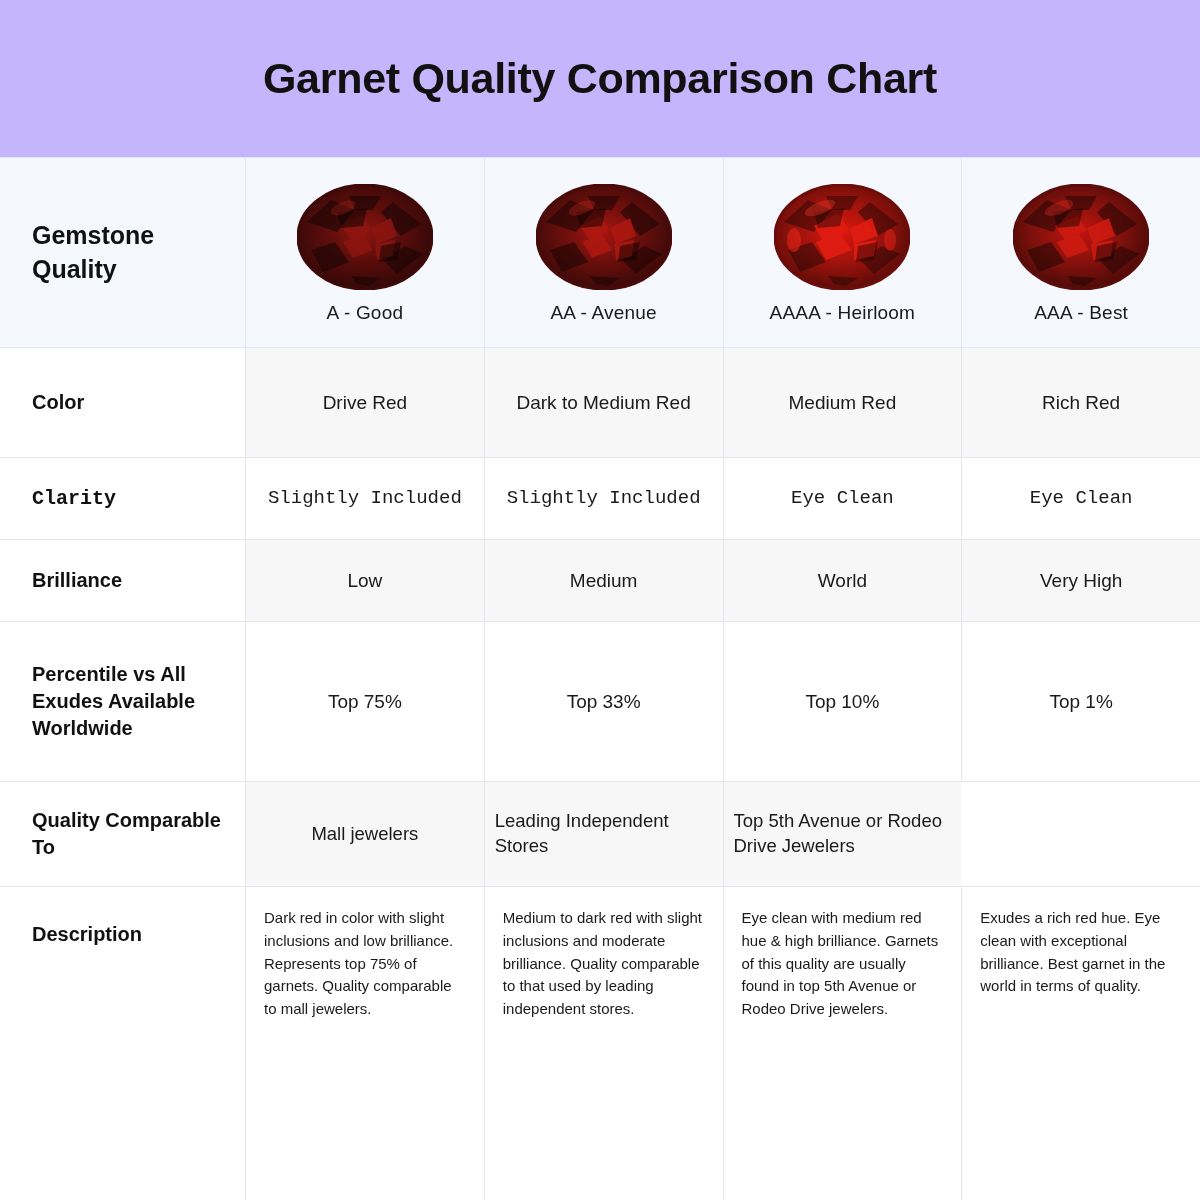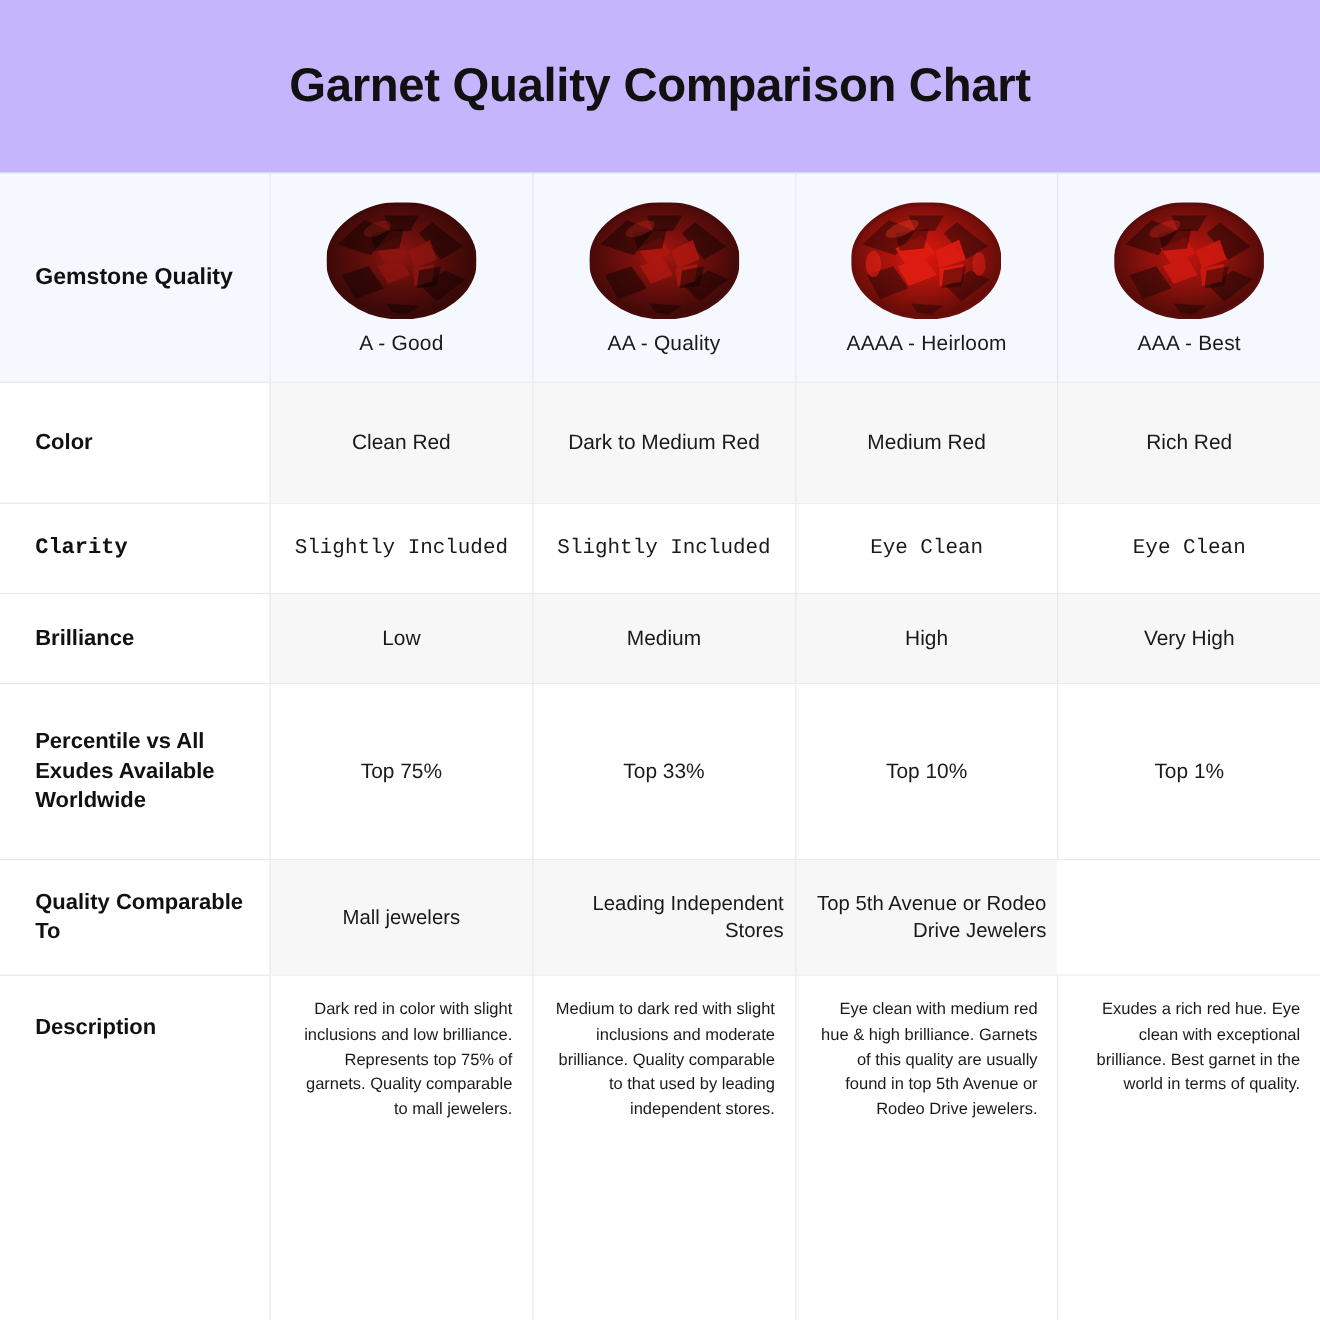--- a/index.html
+++ b/index.html
@@ -97,7 +97,7 @@
     height: 190px;
   }
   .row.header-row .label-cell {
-    font-size: 21px;
+    font-size: 25px;
   }
   .gem-cell {
     flex-direction: column;

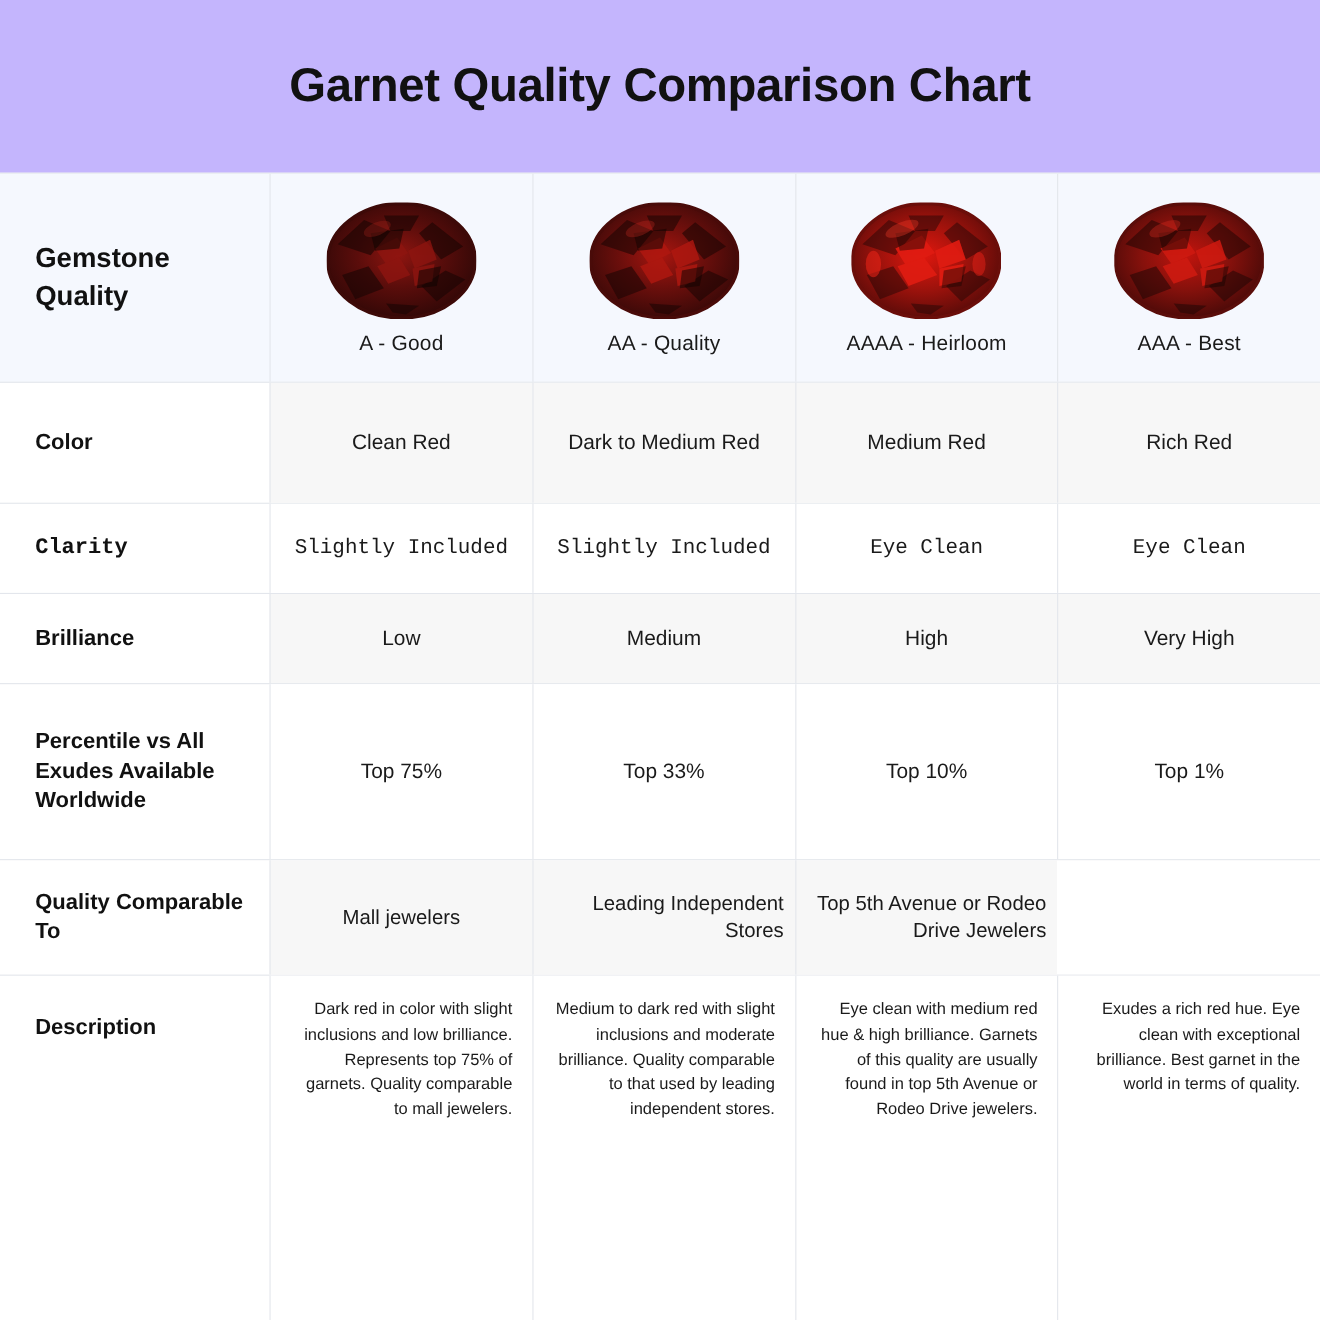--- a/index.html
+++ b/index.html
@@ -66,7 +66,7 @@
     display: flex;
     align-items: center;
     justify-content: center;
-    text-align: right;
+    text-align: left;
     padding: 8px 10px;
   }
   .label-cell {

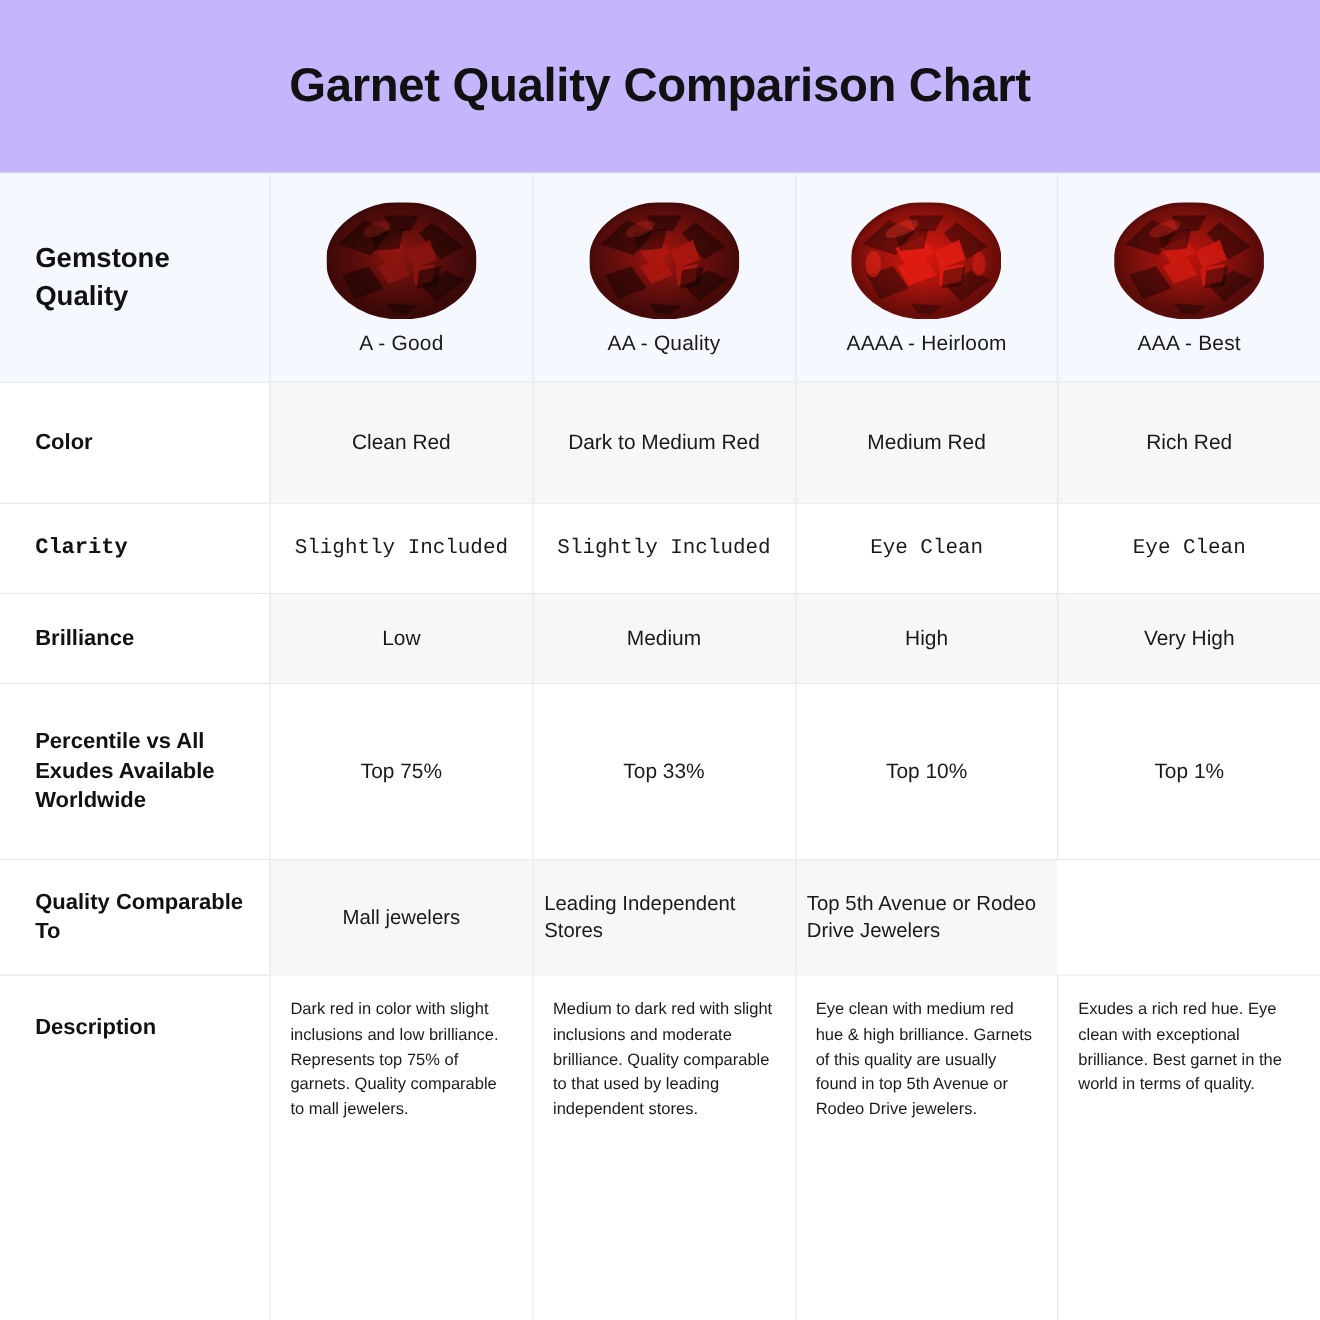--- a/index.html
+++ b/index.html
@@ -231,7 +231,7 @@
             <ellipse cx="46" cy="24" rx="14" ry="6" fill="#c4281f" opacity="0.32" transform="rotate(-22 46 24)"></ellipse>
           </svg>
         </div>
-        <div class="gem-label">AA - Quality</div>
+        <div class="gem-label">AA - Avenue</div>
       </div>
 
       <div class="cell data-cell gem-cell">

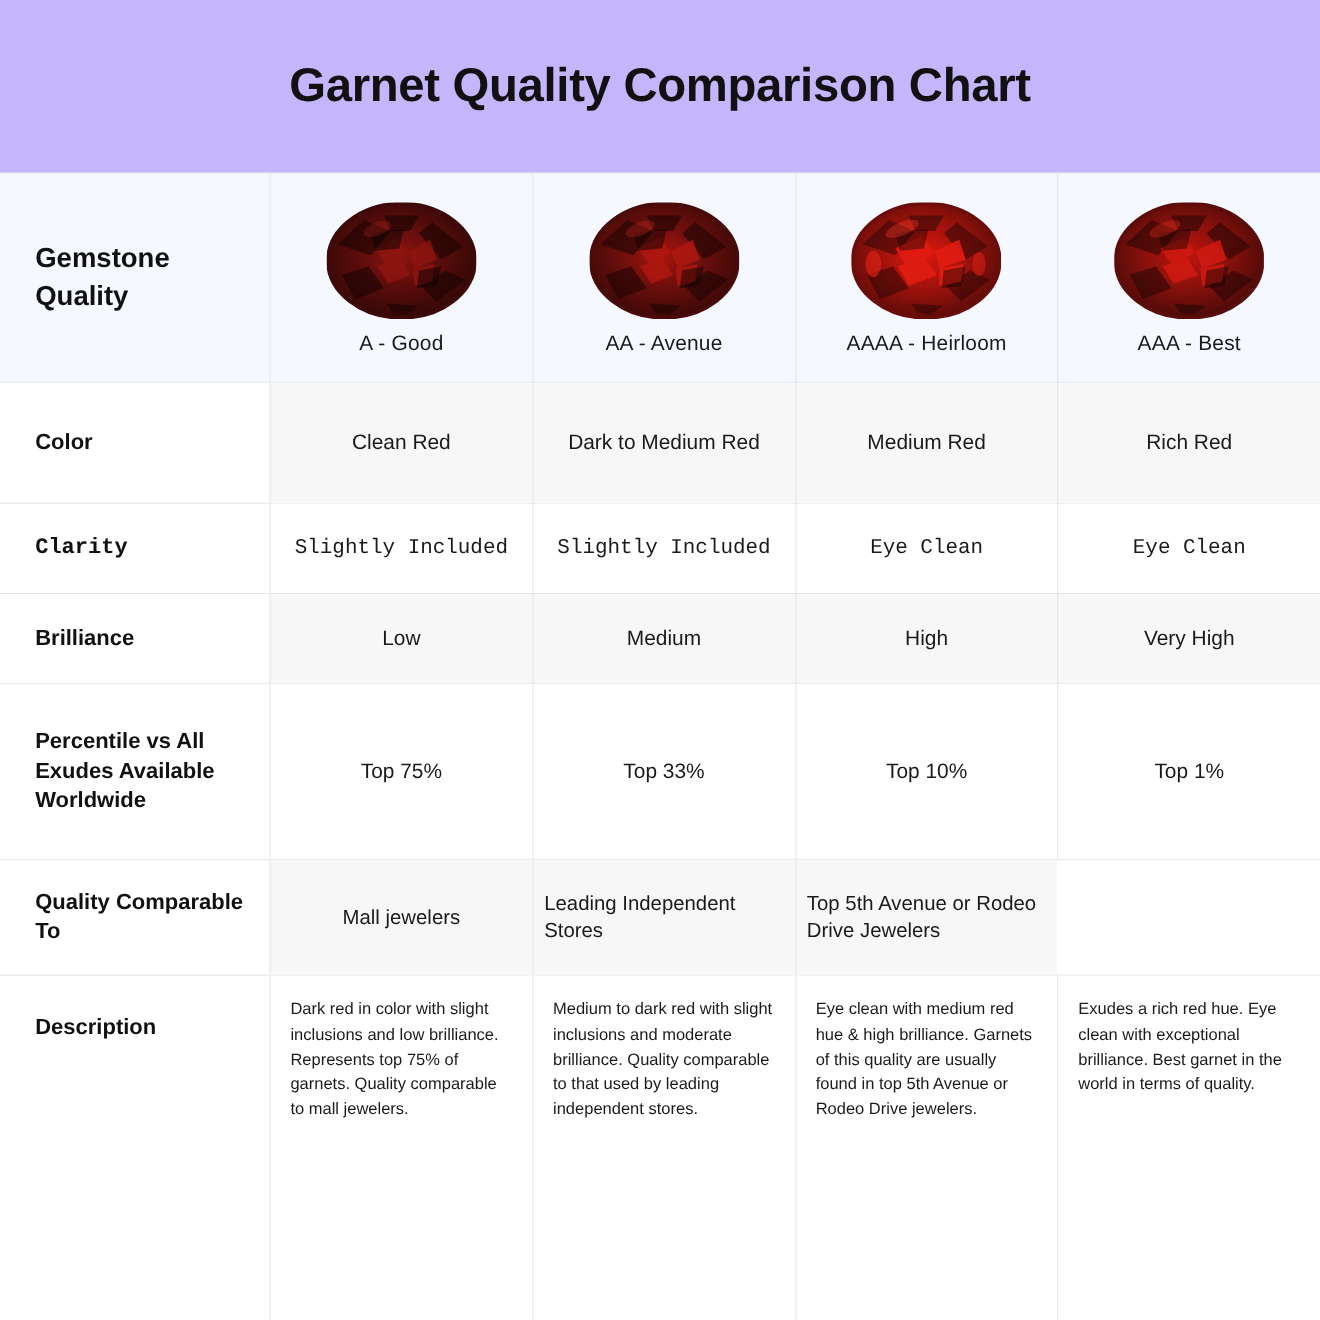--- a/index.html
+++ b/index.html
@@ -311,7 +311,7 @@
 
     <div class="row r-color striped">
       <div class="cell label-cell">Color</div>
-      <div class="cell data-cell">Clean Red</div>
+      <div class="cell data-cell">Drive Red</div>
       <div class="cell data-cell">Dark to Medium Red</div>
       <div class="cell data-cell">Medium Red</div>
       <div class="cell data-cell">Rich Red</div>

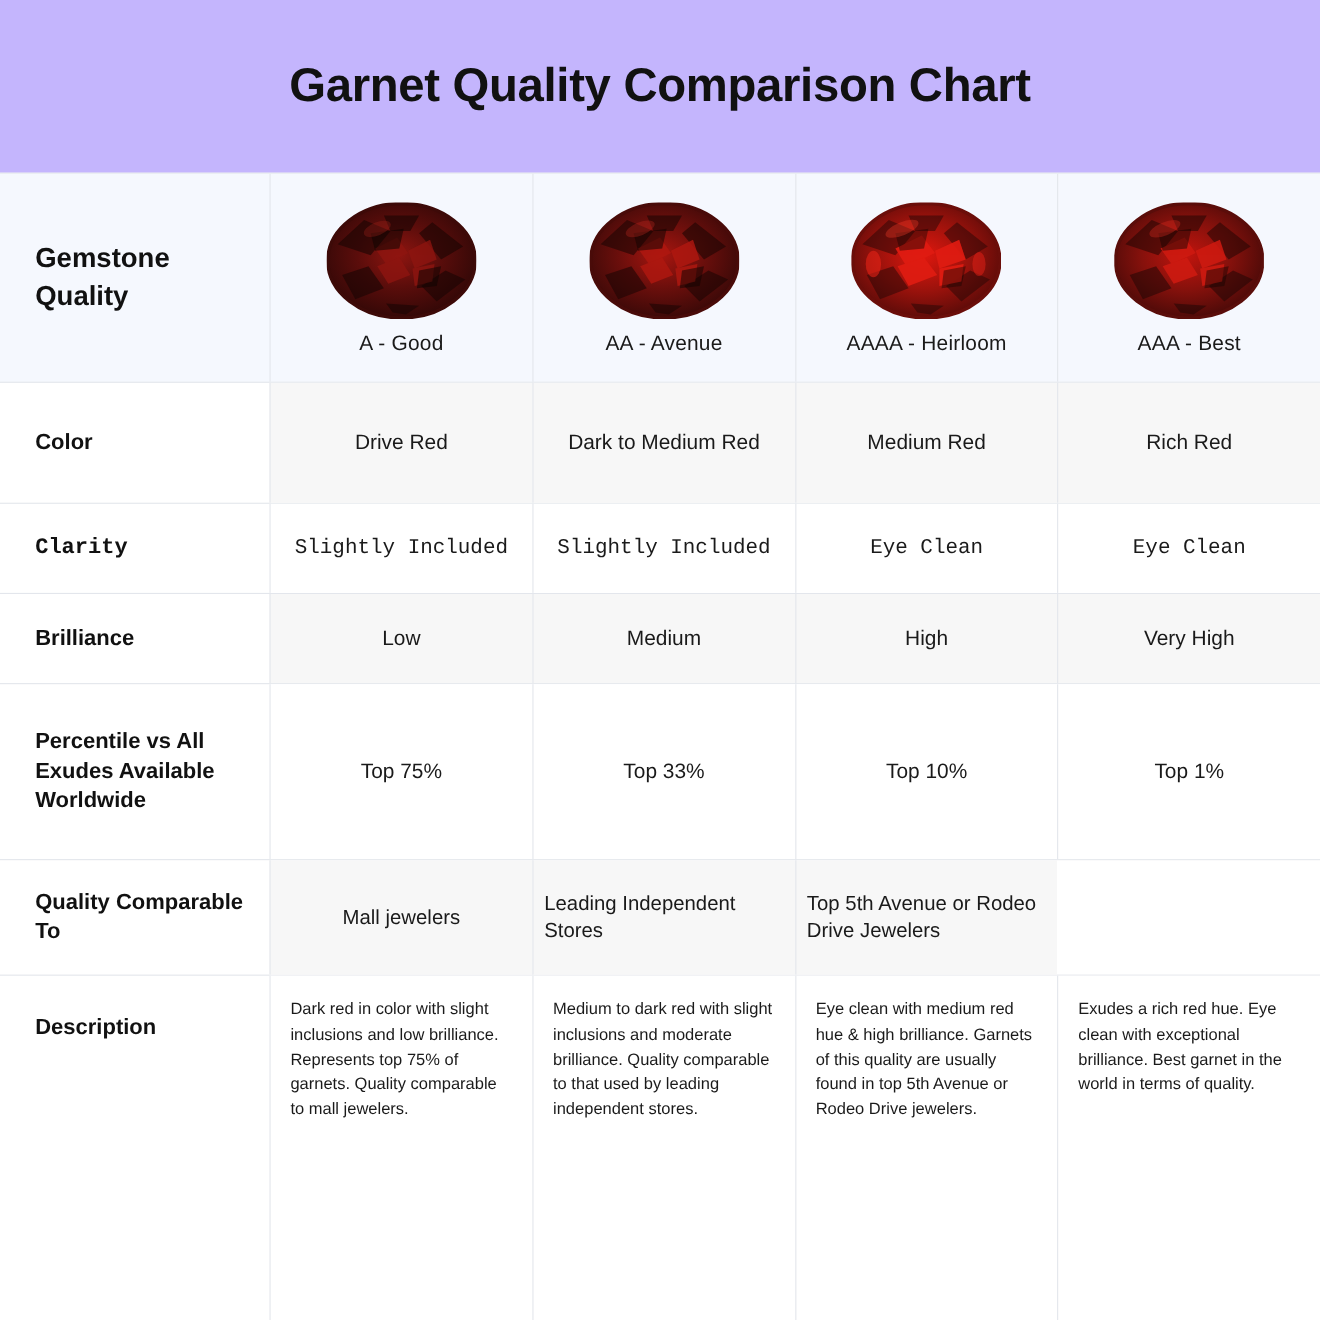--- a/index.html
+++ b/index.html
@@ -329,7 +329,7 @@
       <div class="cell label-cell">Brilliance</div>
       <div class="cell data-cell">Low</div>
       <div class="cell data-cell">Medium</div>
-      <div class="cell data-cell">High</div>
+      <div class="cell data-cell">World</div>
       <div class="cell data-cell">Very High</div>
     </div>
 

